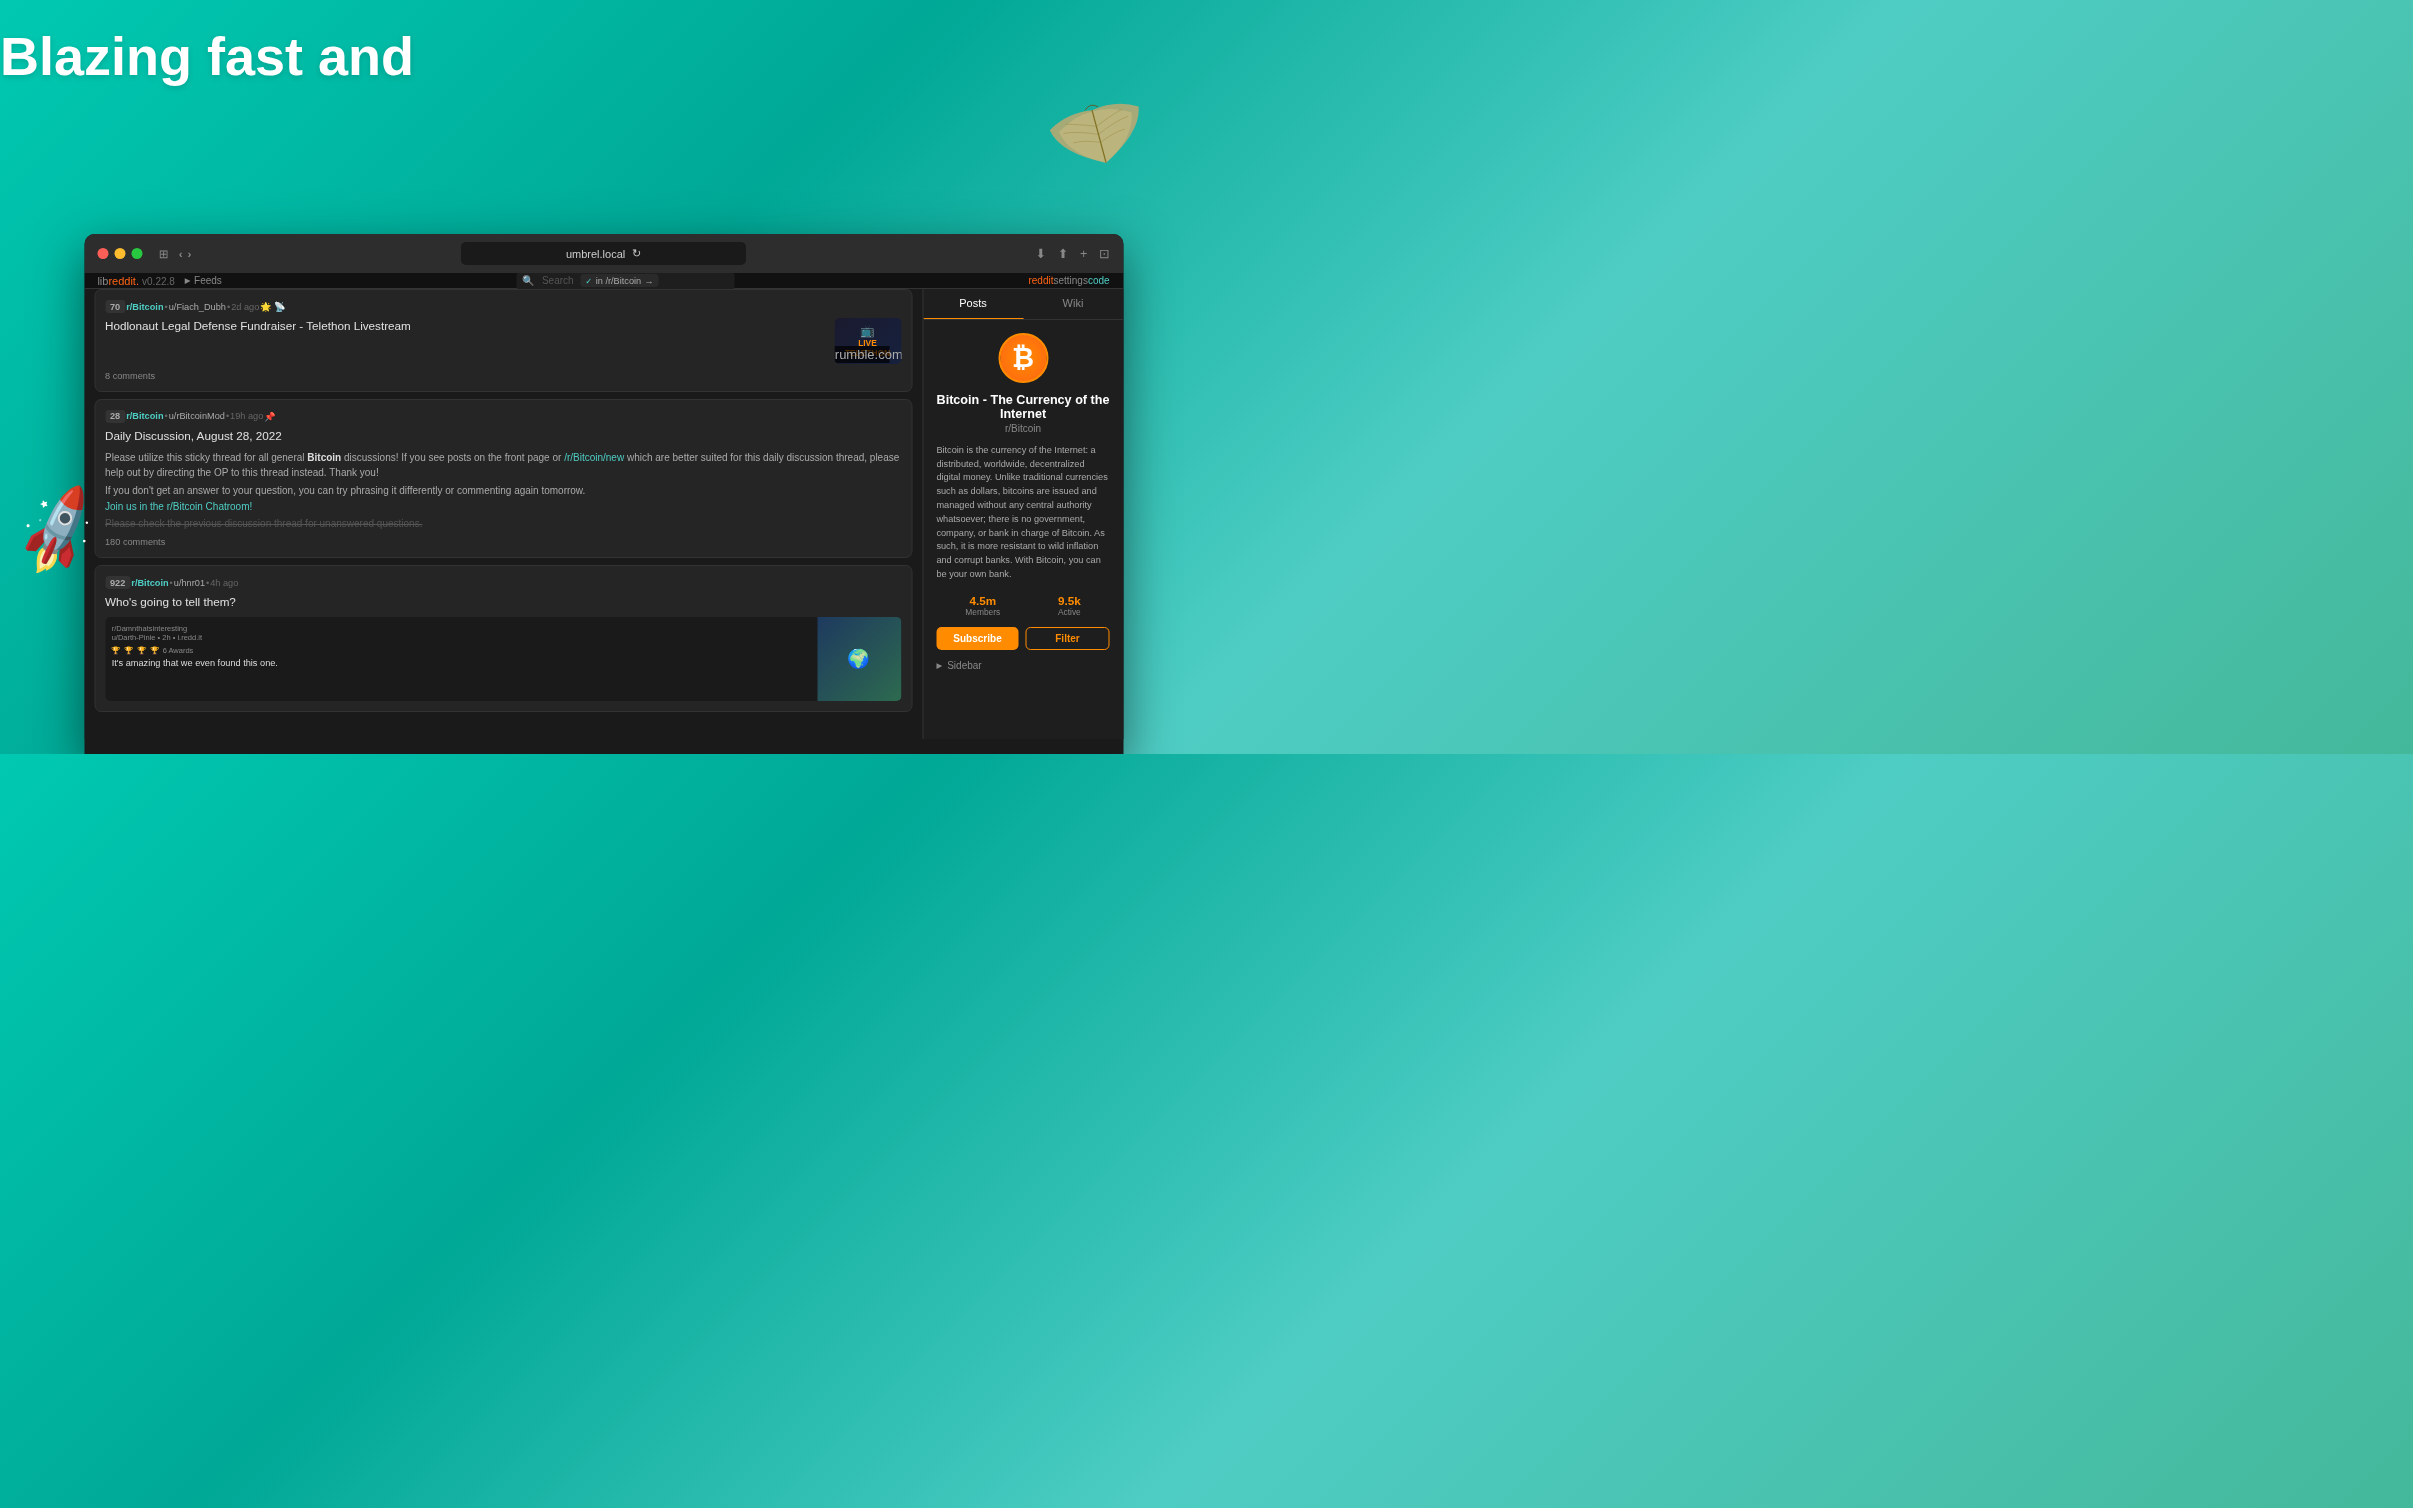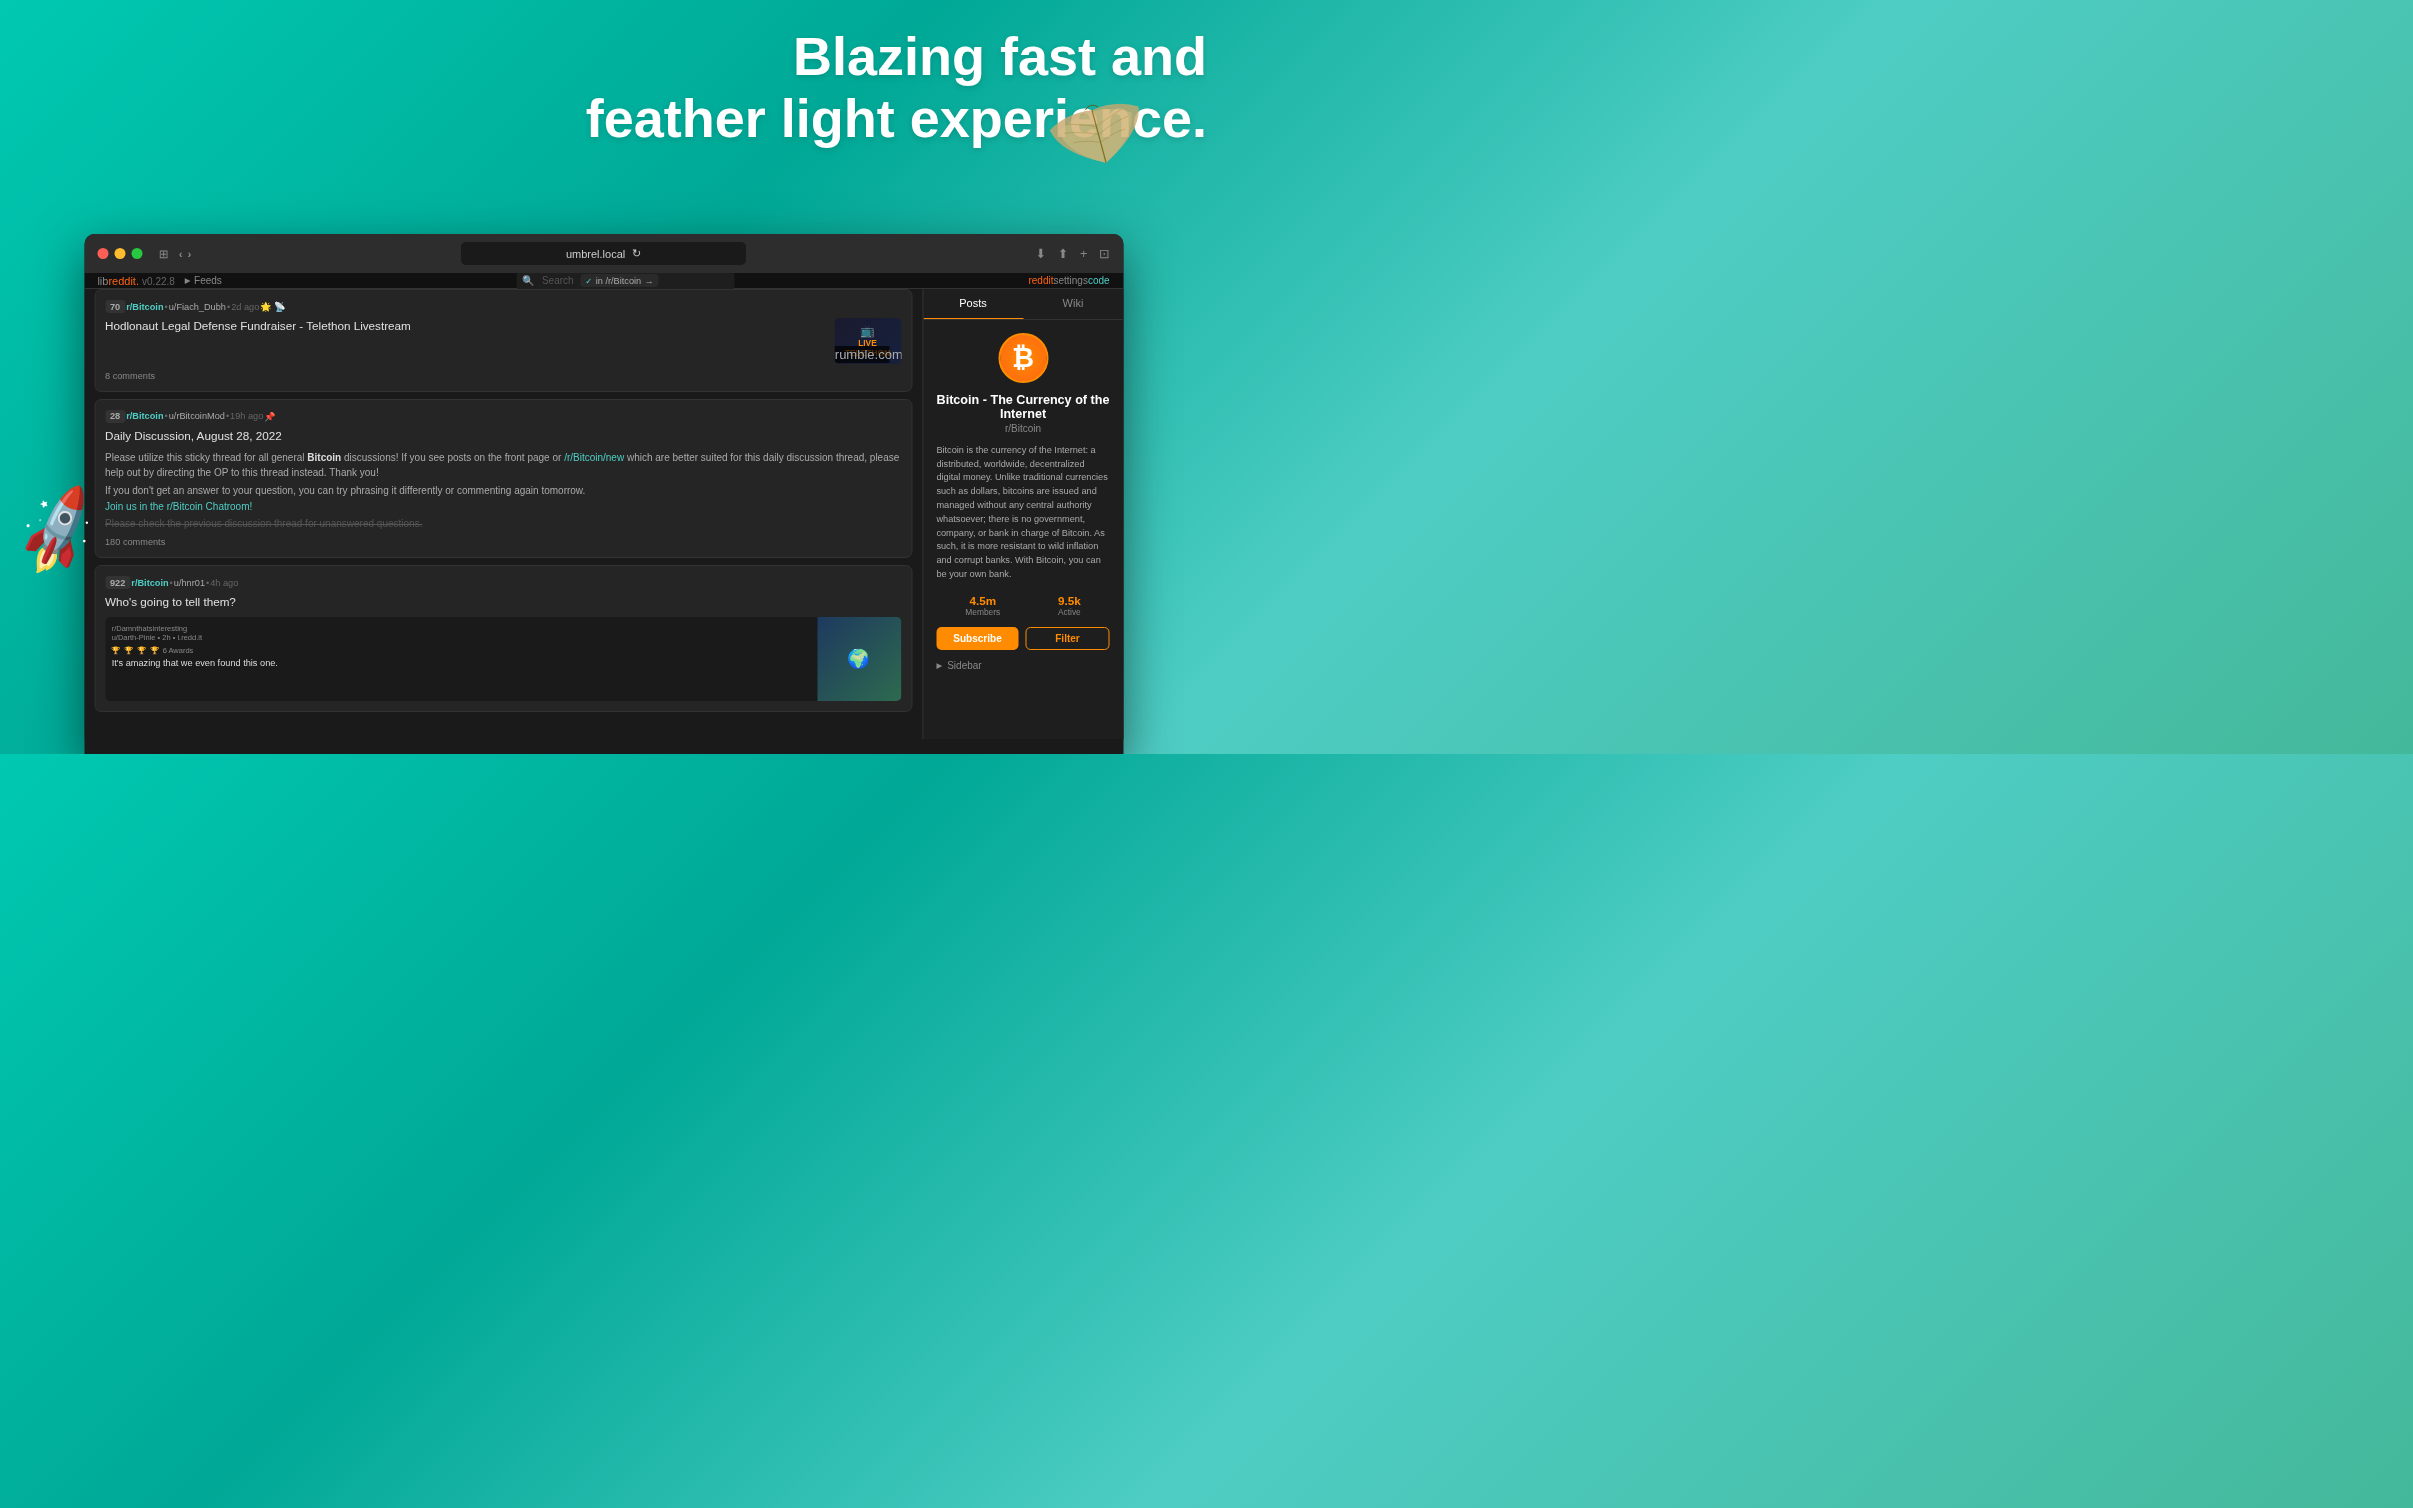--- a/index.html
+++ b/index.html
@@ -14,7 +14,7 @@
 
     
     .hero-text {
-      text-align: right;
+      text-align: left;
       padding-top: 25px;
       position: relative;
       z-index: 1;

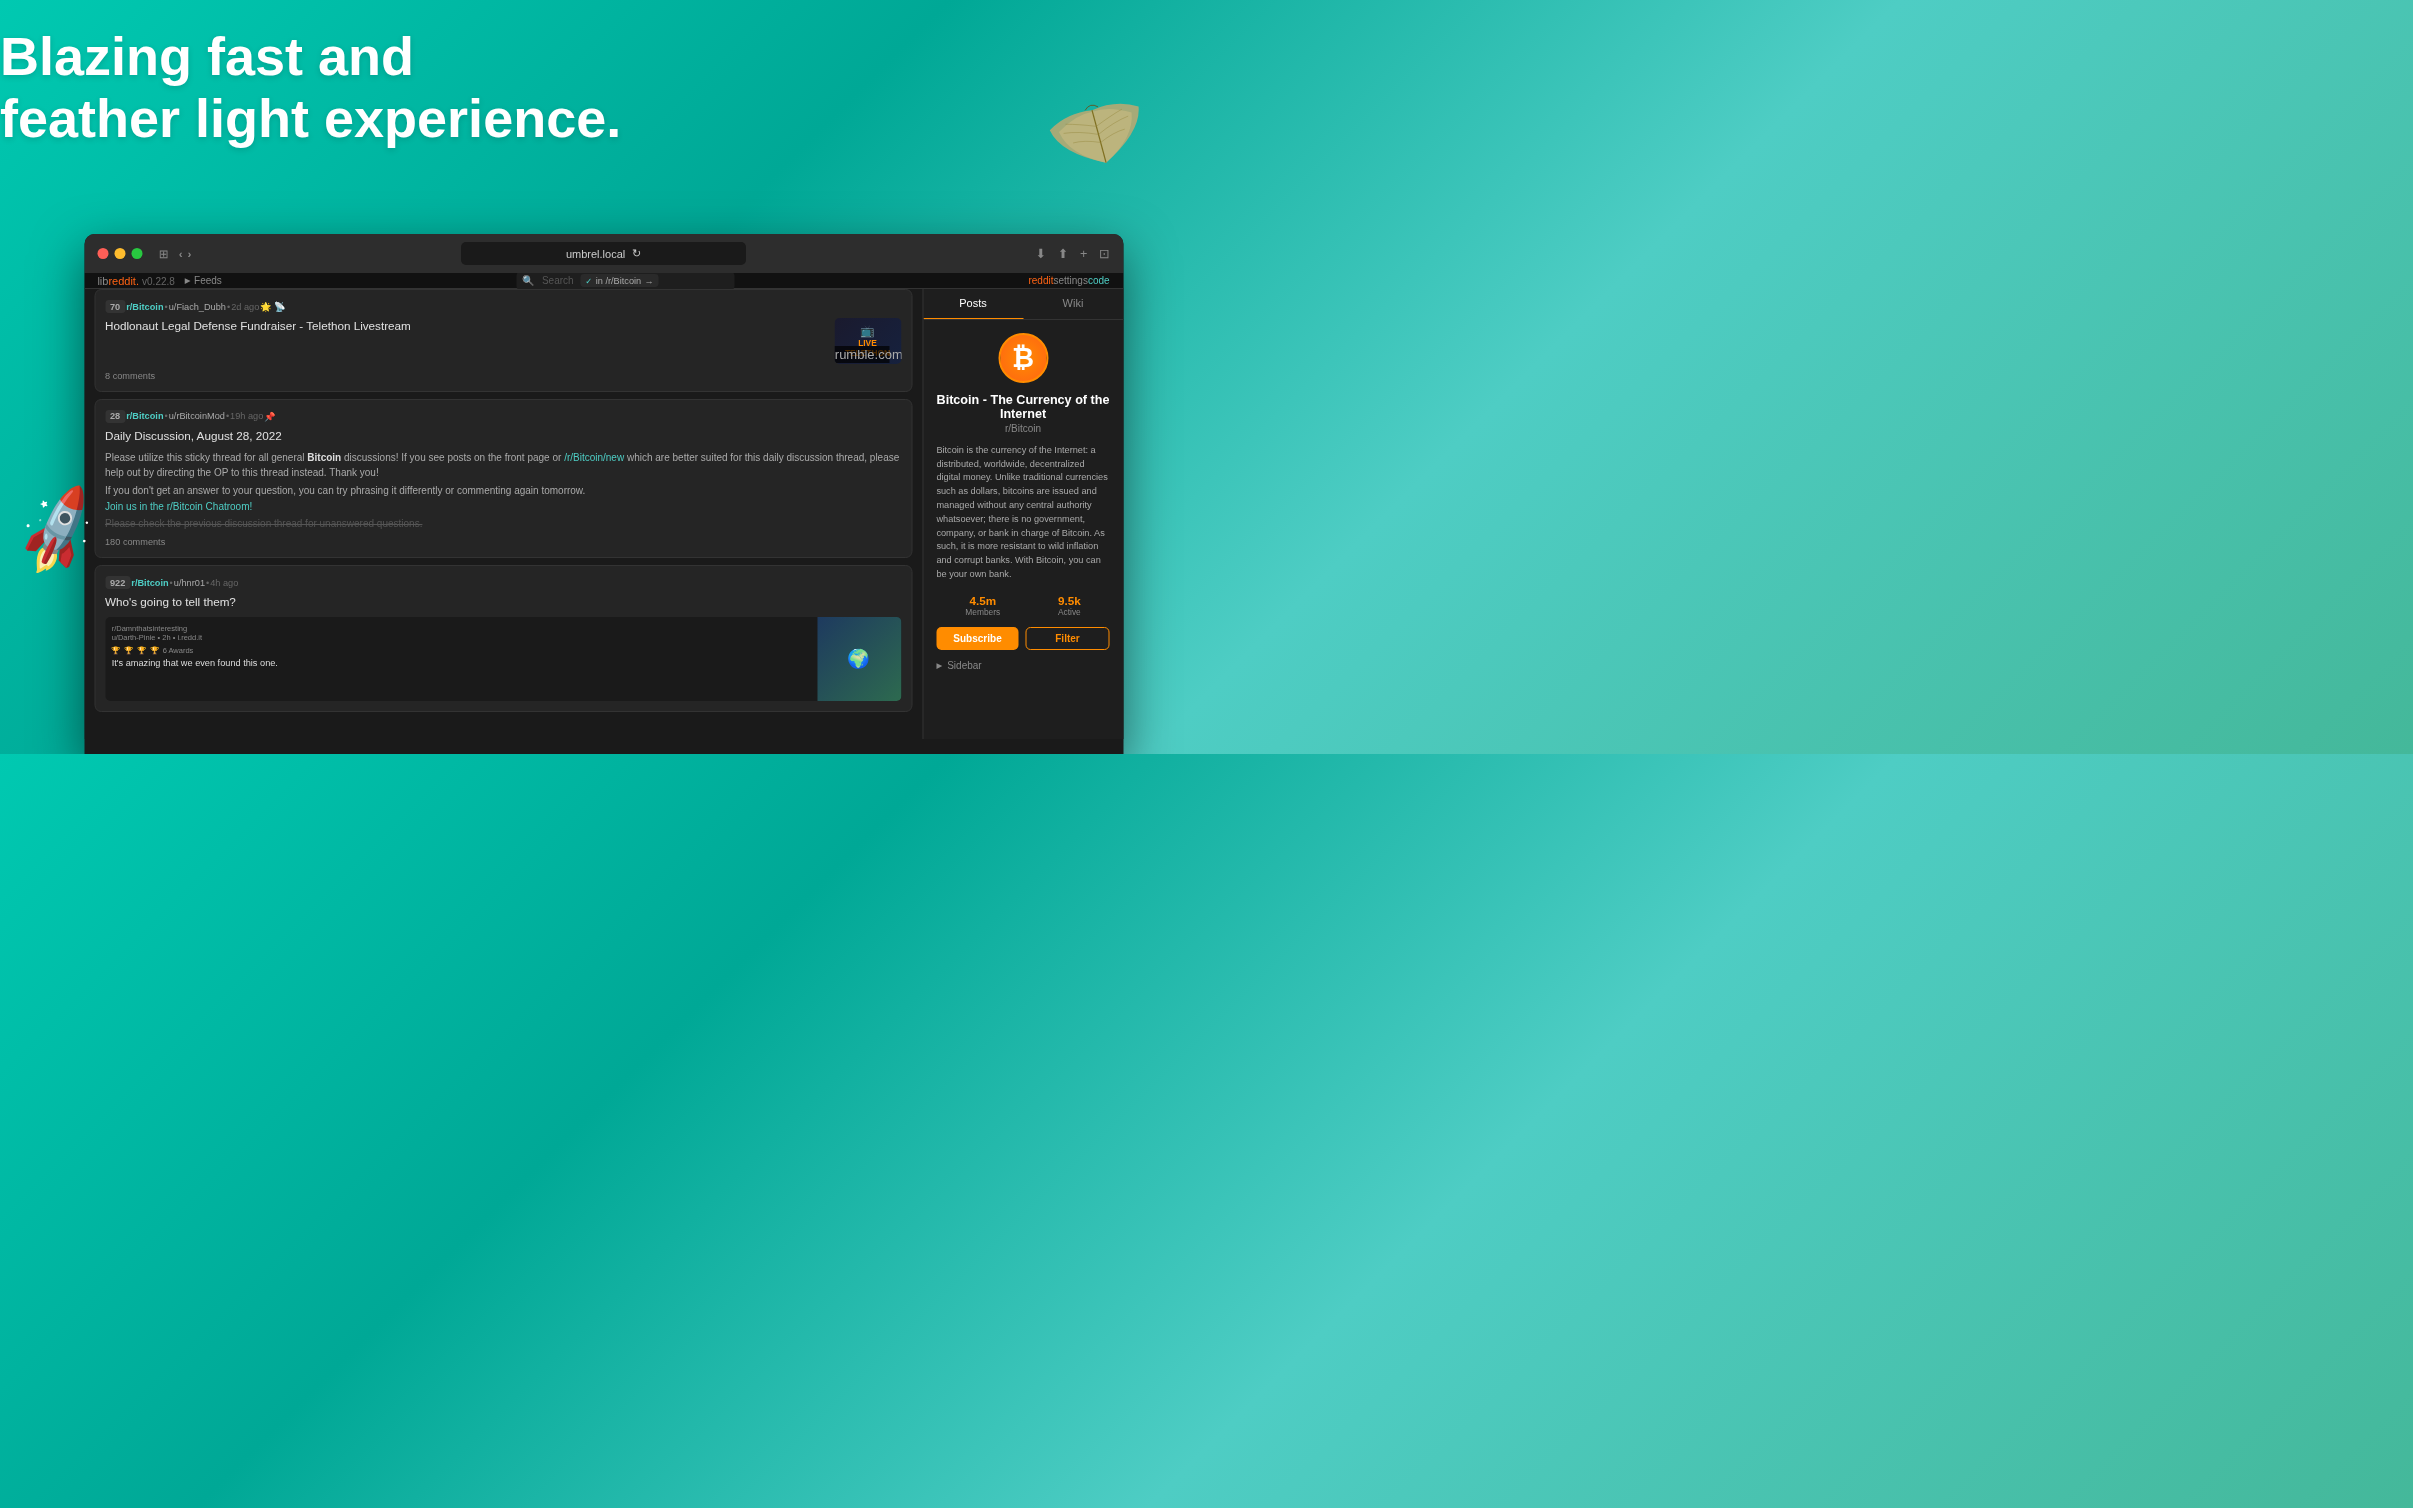--- a/index.html
+++ b/index.html
@@ -451,7 +451,6 @@
 <div class="hero-text">
   <h1>
     <span>Blazing fast and</span><br>
-    <span>feather light experience.</span>
   </h1>
 </div>
 

